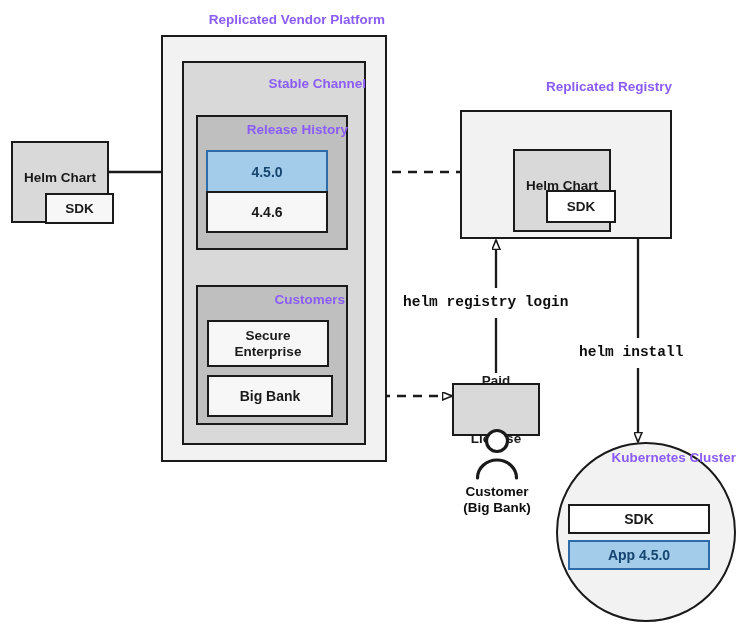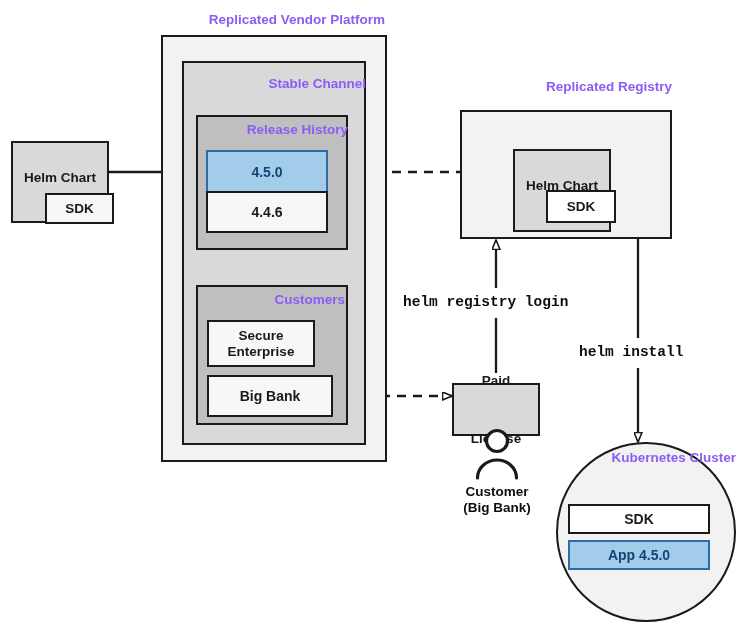--- a/index.html
+++ b/index.html
@@ -148,7 +148,7 @@
   <div class="node box-inner" style="left:196px; top:285px; width:152px; height:140px;"></div>
   <div class="title-label" style="left:196px; top:292px; width:149px;">Customers</div>
 
-  <div class="node box-white fs13" style="left:207px; top:320px; width:108px; height:47px;">
+  <div class="node box-white fs13" style="left:207px; top:320px; width:122px; height:47px;">
     <span style="padding:0 6px;">Secure Enterprise</span>
   </div>
 

